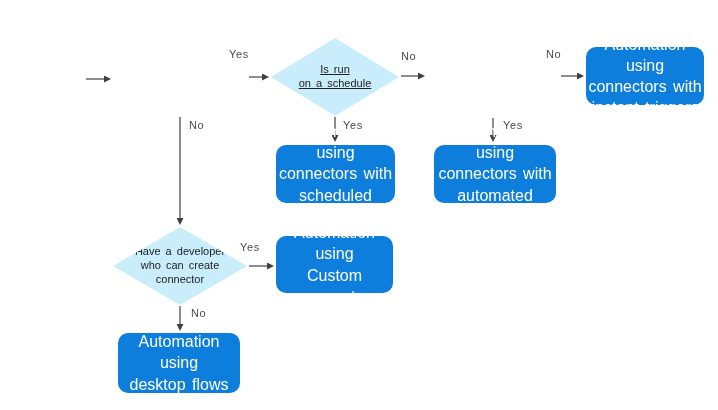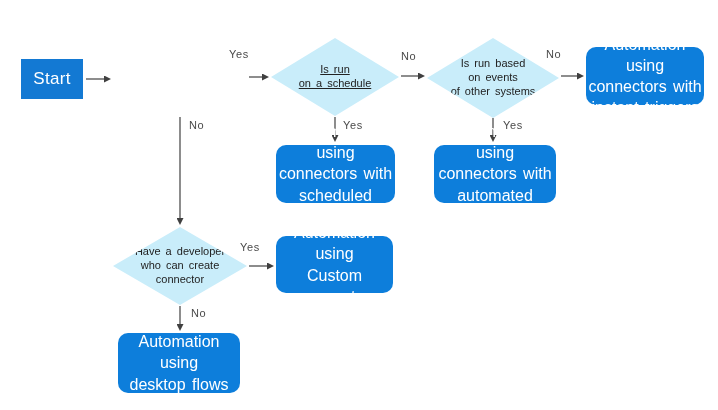--- a/index.html
+++ b/index.html
@@ -86,9 +86,6 @@
   <div class="node diamond" style="left:271px; top:38px; width:128px; height:78px;text-decoration:underline;">Is run
 on a schedule</div>
 
-  <div class="node diamond" style="left:427px; top:38px; width:132px; height:80px;">Is run based
-on events
-of other systems</div>
 
   <div class="node diamond" style="left:113px; top:227px; width:134px; height:78px;">Have a developer
 who can create

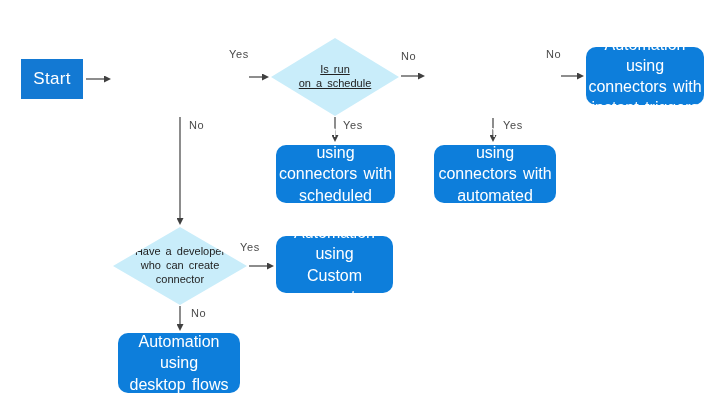--- a/index.html
+++ b/index.html
@@ -80,7 +80,6 @@
     </g>
   </svg>
 
-  <div class="node start-box" style="left:21px; top:59px; width:62px; height:40px;">Start</div>
 
 
   <div class="node diamond" style="left:271px; top:38px; width:128px; height:78px;text-decoration:underline;">Is run

